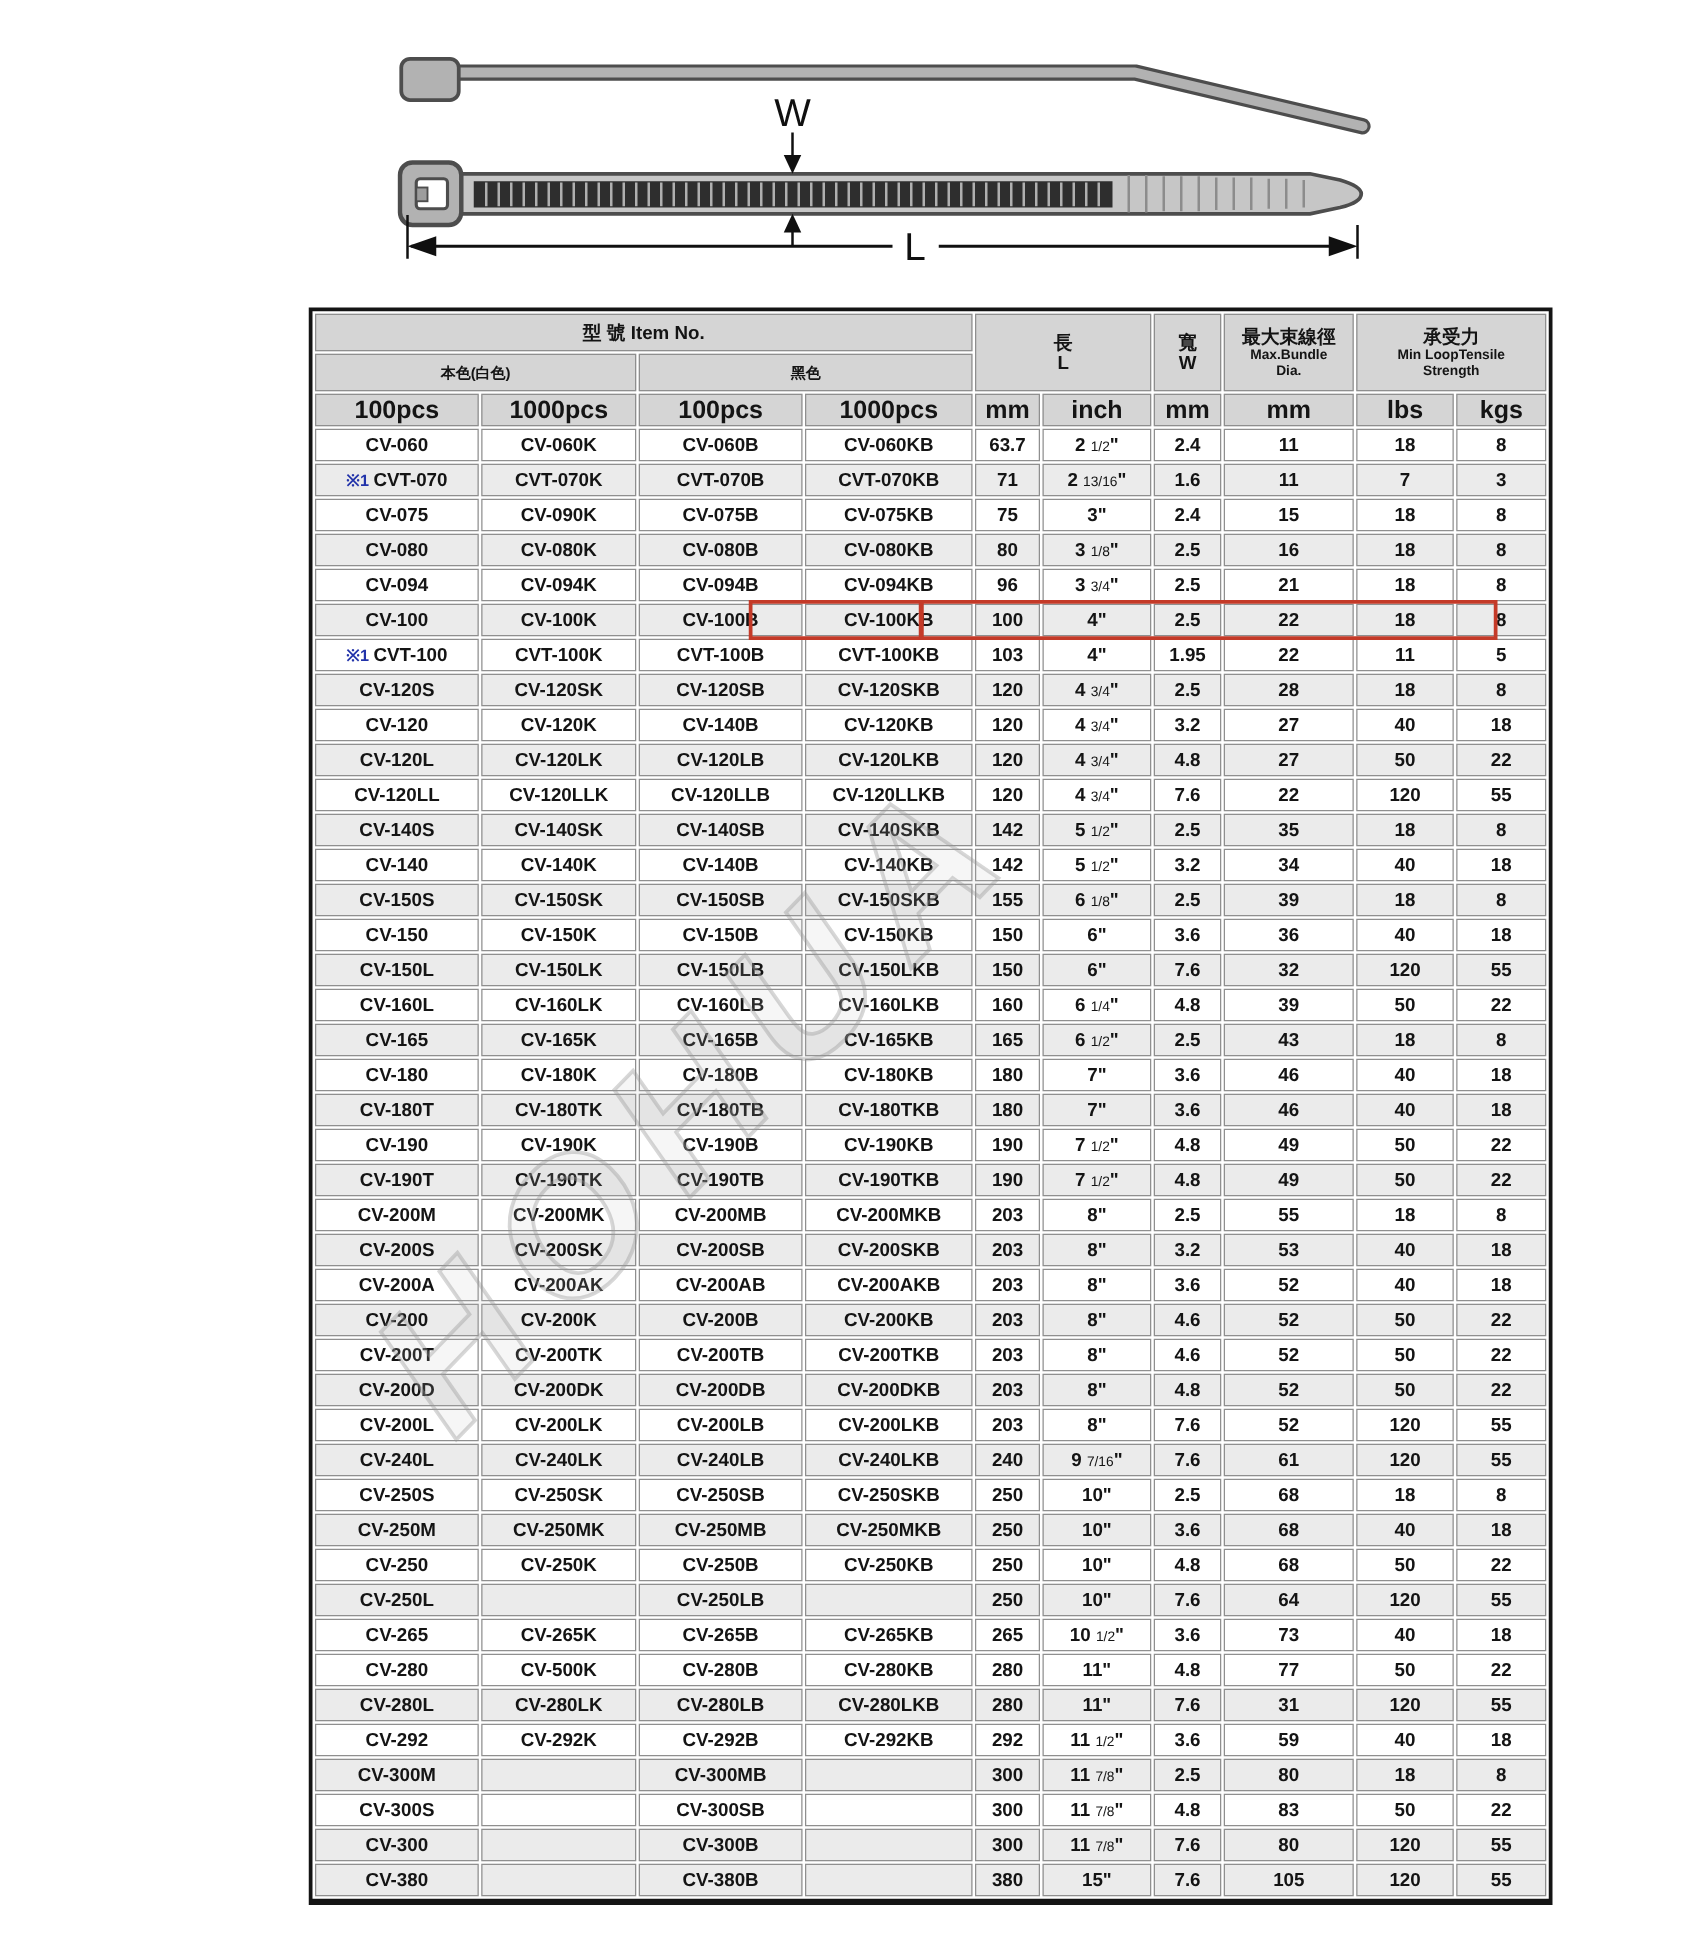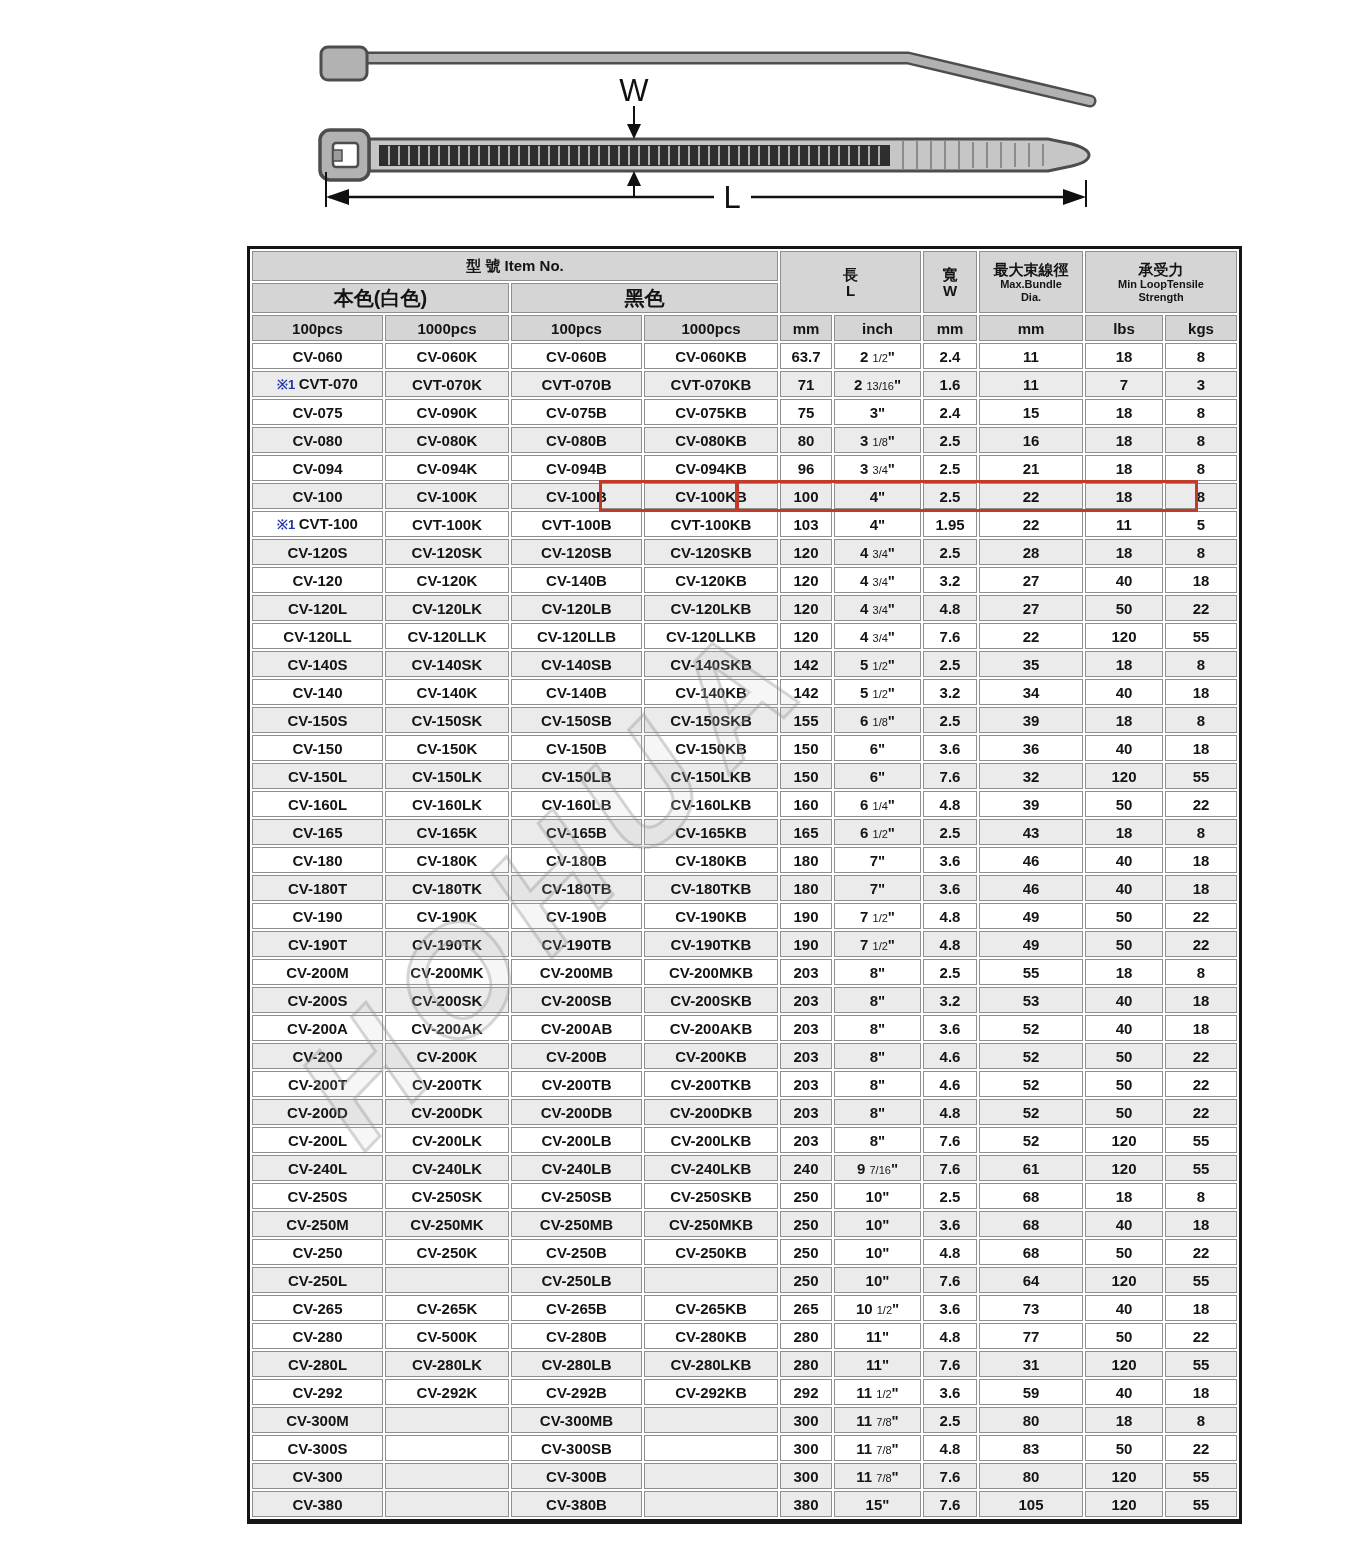--- a/index.html
+++ b/index.html
@@ -15,7 +15,7 @@
              font-weight:bold;color:#141414;padding:0;overflow:hidden;white-space:nowrap;}
   thead th{background:#d5d5d5;font-size:15px;}
   thead tr.r1 th{height:28px;}
-  thead tr.r2 th{height:28px;font-size:20px;margin-left:36px;}
+  thead tr.r2 th{height:28px;font-size:12px;margin-left:36px;}
   thead tr.r3 th{height:24px;font-size:15px;}
   thead .zh{font-size:15px;line-height:17px;display:block;}
   thead .en-small{font-size:11px;line-height:13px;display:block;}

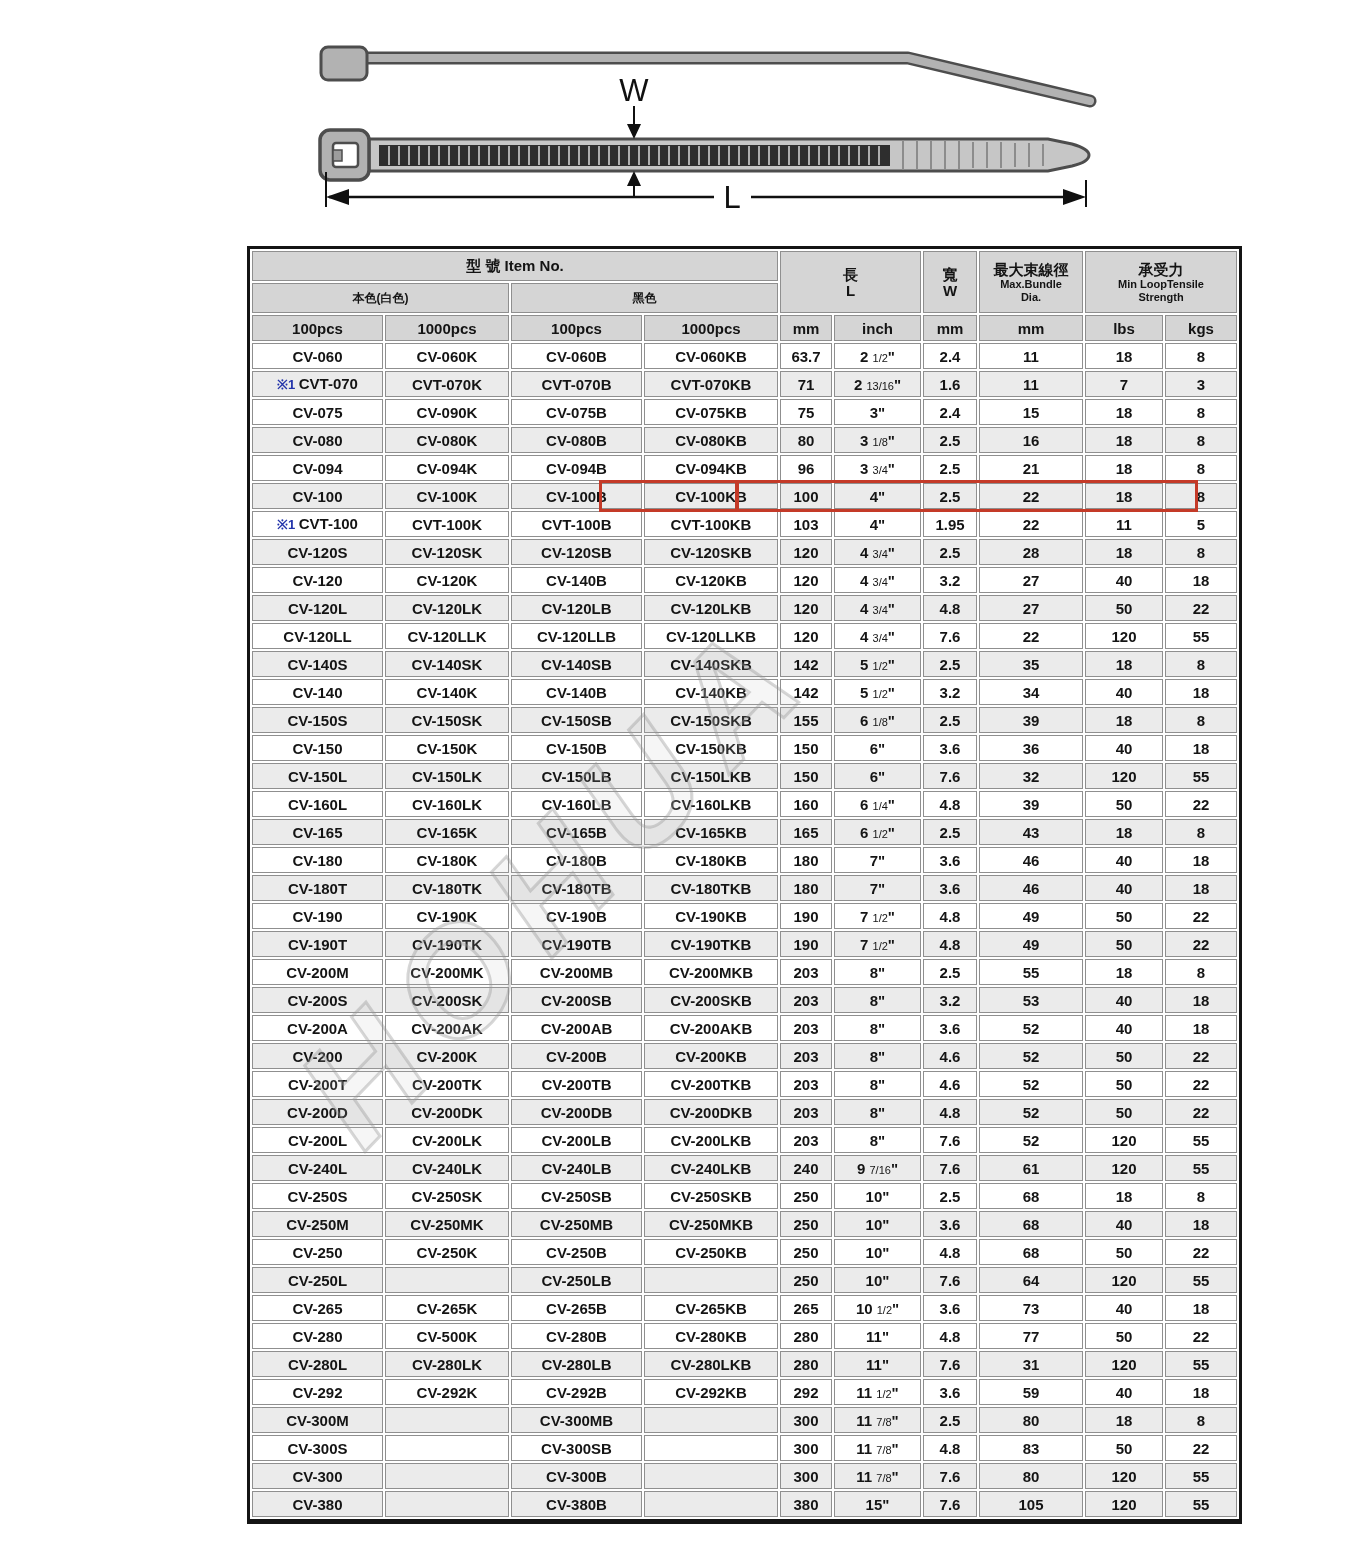--- a/index.html
+++ b/index.html
@@ -16,7 +16,7 @@
   thead th{background:#d5d5d5;font-size:15px;}
   thead tr.r1 th{height:28px;}
   thead tr.r2 th{height:28px;font-size:12px;margin-left:36px;}
-  thead tr.r3 th{height:24px;font-size:15px;}
+  thead tr.r3 th{height:24px;font-size:20px;}
   thead .zh{font-size:15px;line-height:17px;display:block;}
   thead .en-small{font-size:11px;line-height:13px;display:block;}
   thead .en-big{font-size:15px;line-height:16px;display:block;}

